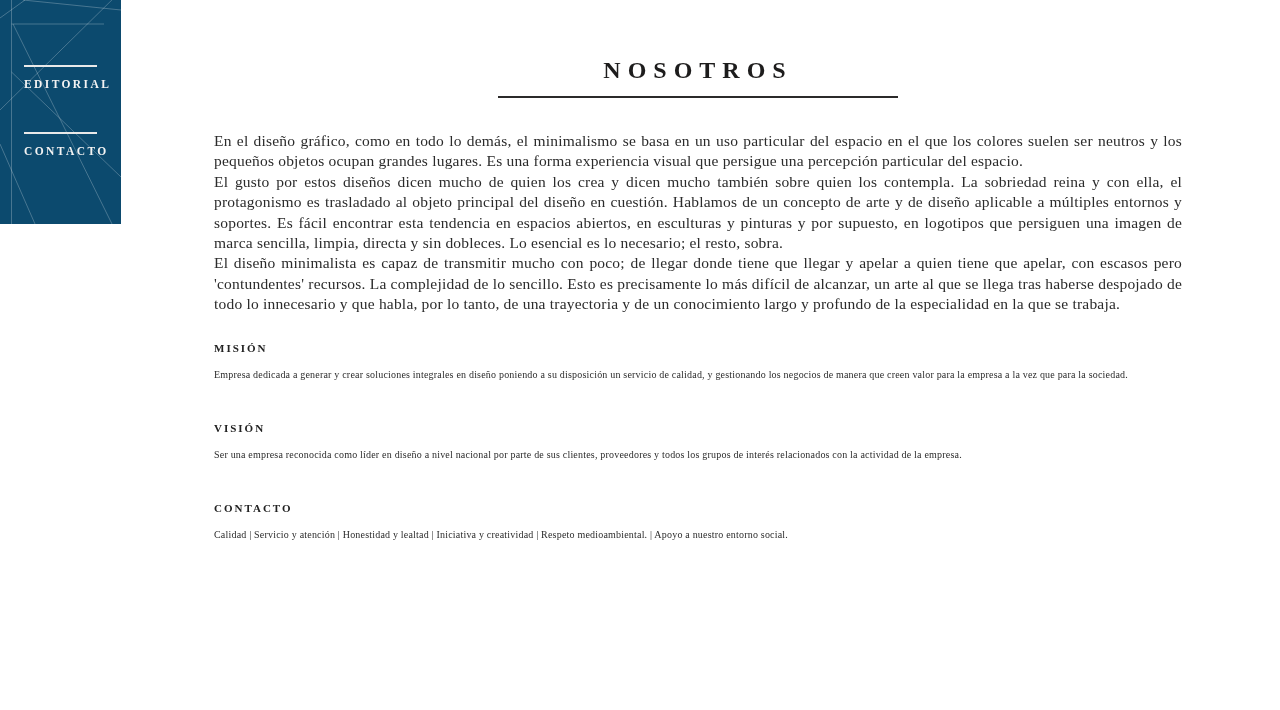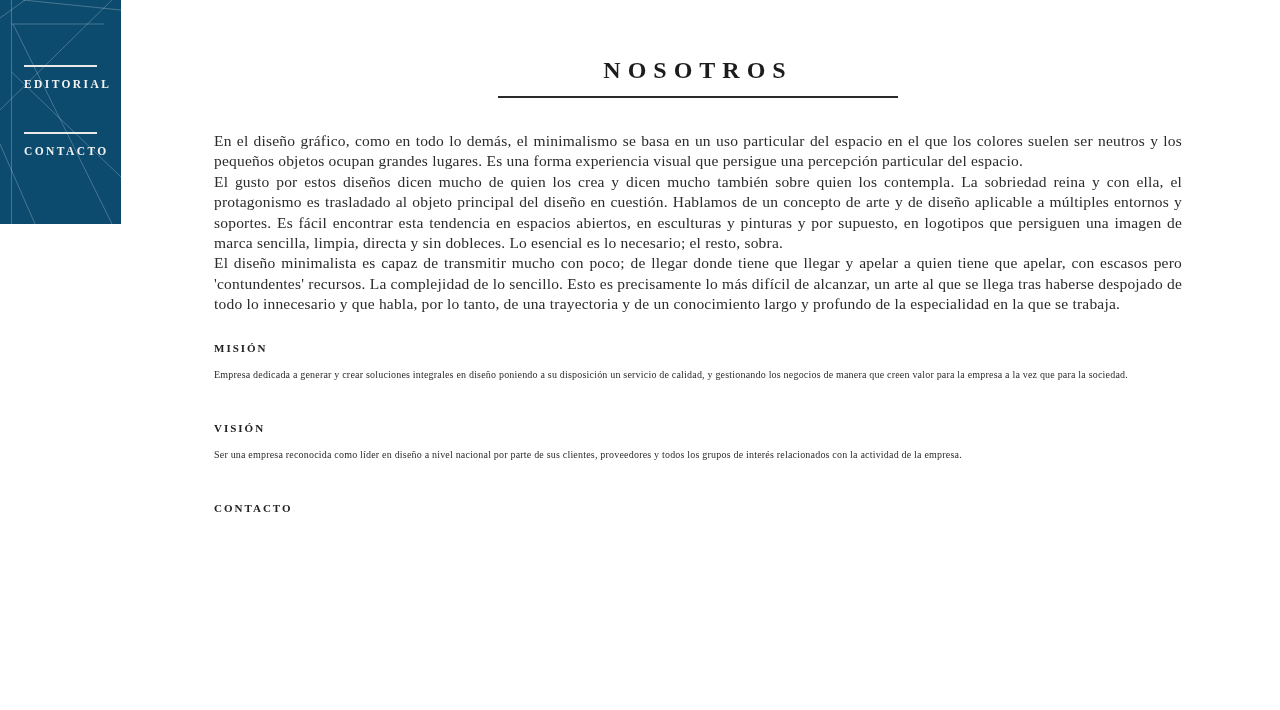--- a/index.html
+++ b/index.html
@@ -130,6 +130,7 @@
 
   <section class="section">
     <h2 class="section-heading">CONTACTO</h2>
+    <p class="section-body">Calidad | Servicio y atención | Honestidad y lealtad | Iniciativa y creatividad | Respeto medioambiental. | Apoyo a nuestro entorno social.</p>
   </section>
 </main>
 

